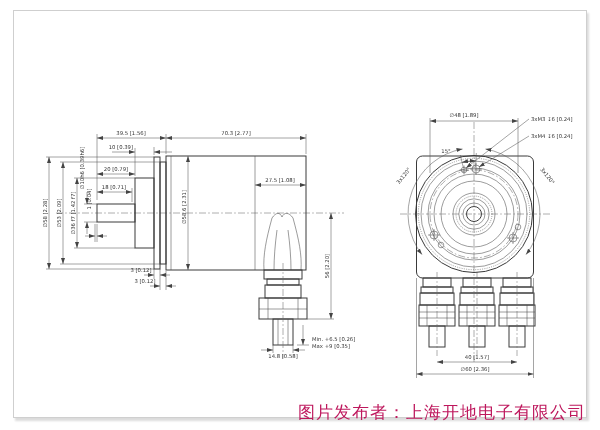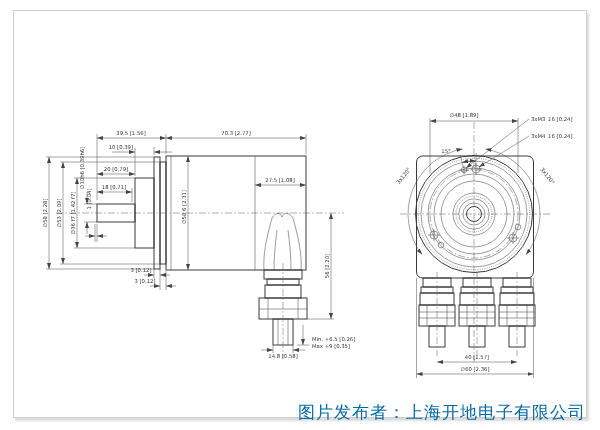--- a/index.html
+++ b/index.html
@@ -8,7 +8,7 @@
          border:1px solid #cfcfcf;box-shadow:2px 3px 2px rgba(0,0,0,0.14);}
   .stage{position:absolute;left:0;top:0;width:600px;height:430px;}
   .caption{position:absolute;right:14px;top:401px;font-size:17px;letter-spacing:1px;
-           color:#0369a1;font-family:"Liberation Sans",sans-serif;white-space:nowrap;}
+           color:#be185d;font-family:"Liberation Sans",sans-serif;white-space:nowrap;}
   
   .s  {stroke:#3a3a3a;stroke-width:1;fill:none;}          
   .t  {stroke:#4a4a4a;stroke-width:0.55;fill:none;}       

